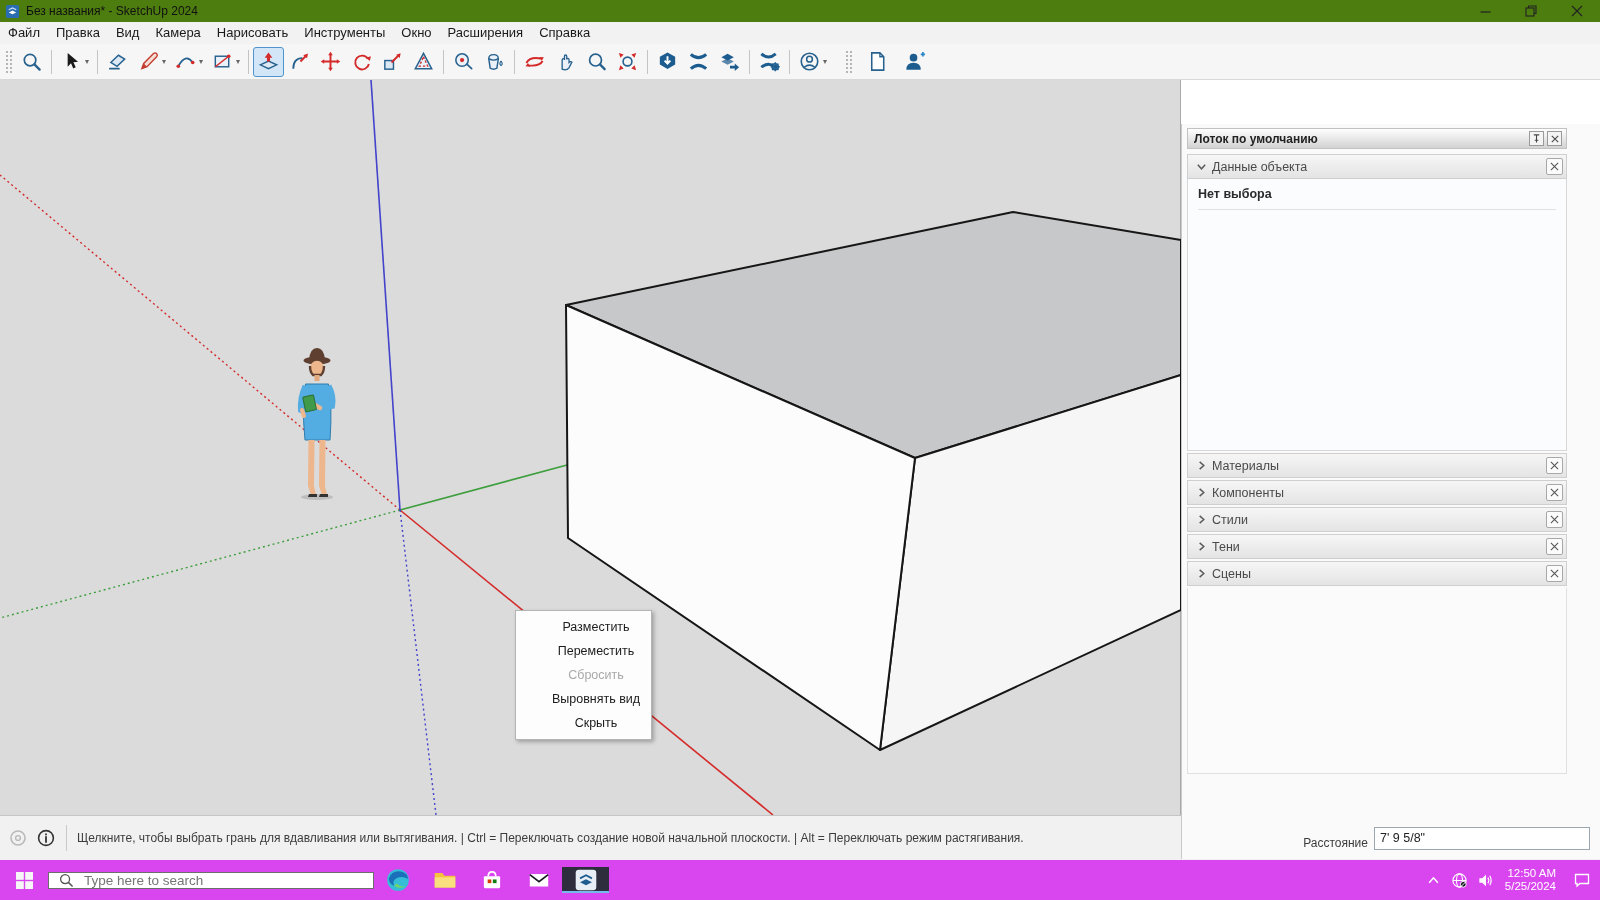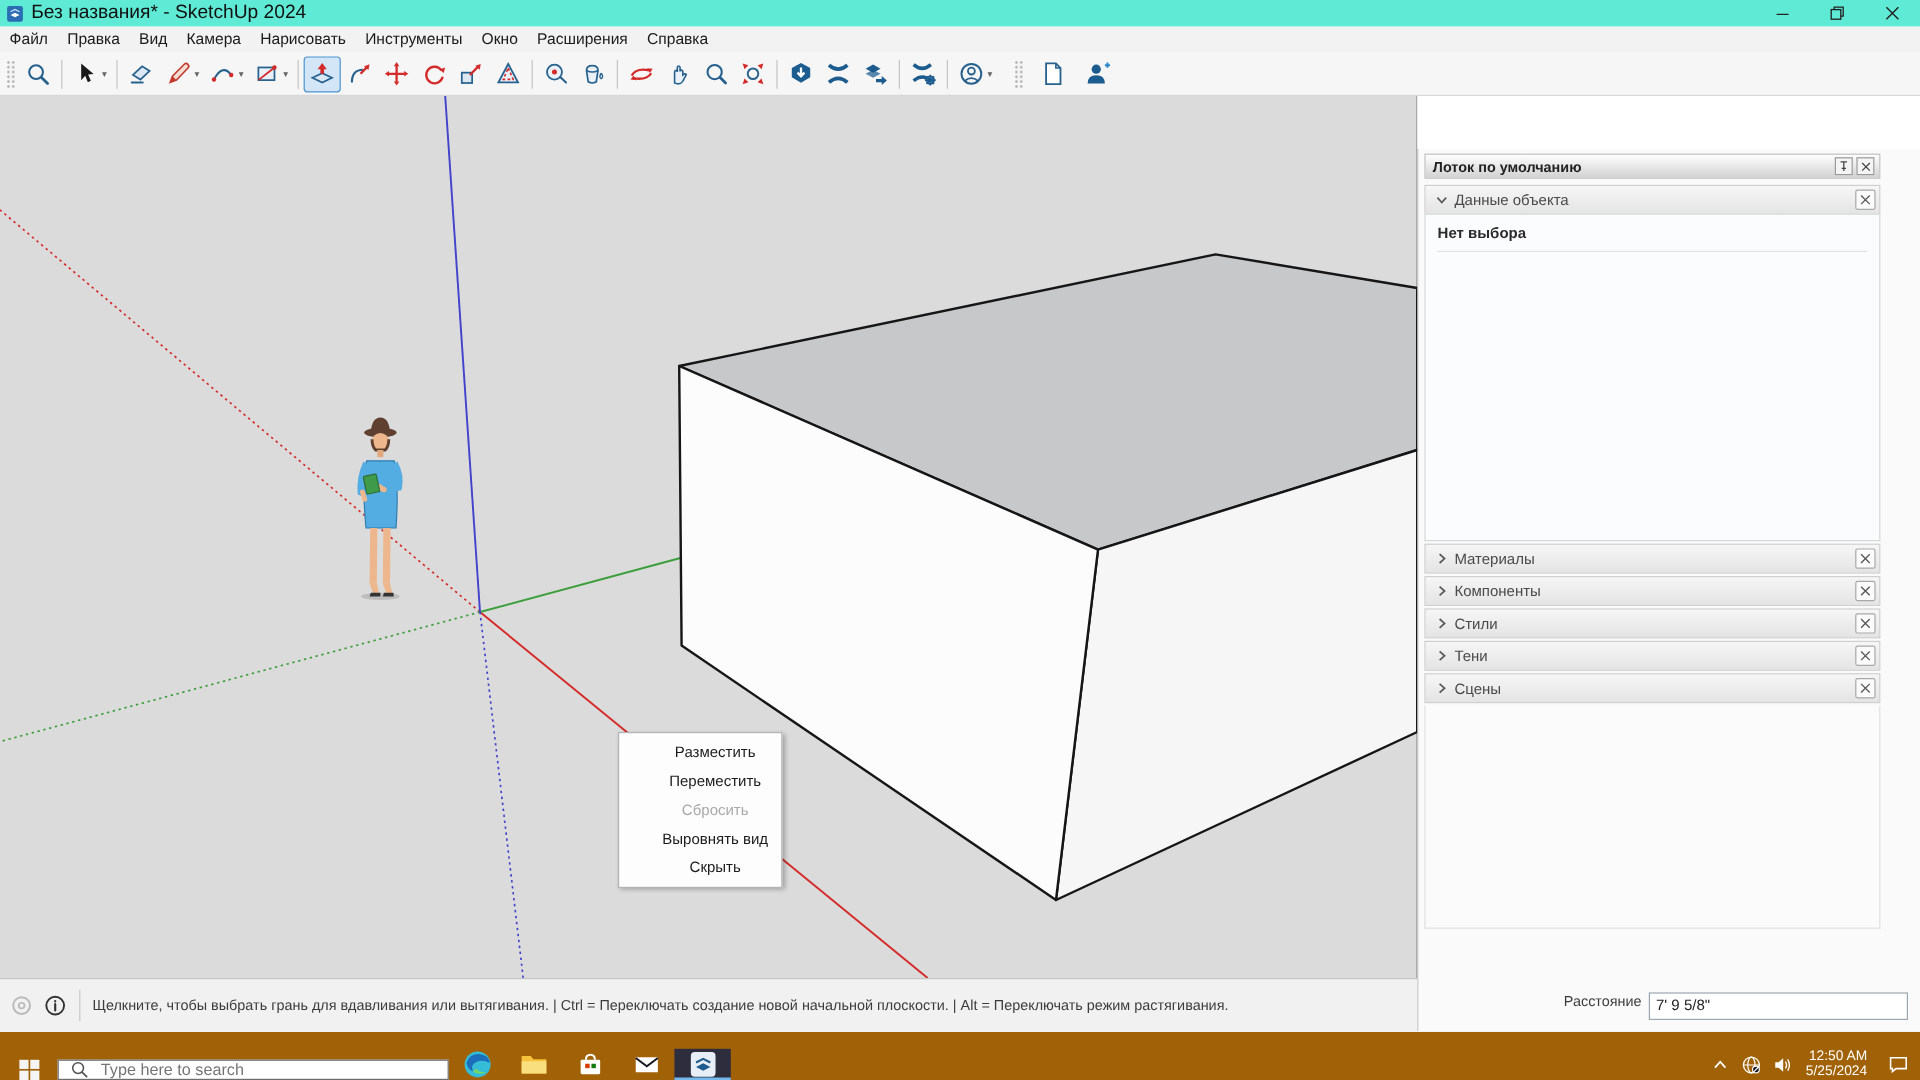--- a/index.html
+++ b/index.html
@@ -4,7 +4,7 @@
 <style>
   * { margin:0; padding:0; box-sizing:border-box; }
   html,body { width:1600px; height:900px; overflow:hidden; font-family:"Liberation Sans",sans-serif; background:#fff; }
-  .titlebar { height:22px; background:#5eead4; display:flex; align-items:center; font-size:16px; color:#111; position:relative; }
+  .titlebar { height:22px; background:#4d7c0f; display:flex; align-items:center; font-size:12px; color:#111; position:relative; }
   .titlebar .logo { width:15px; height:15px; margin:0 6px 0 5px; }
   .win-controls { position:absolute; right:0; top:0; display:flex; height:22px; }
   .win-btn { width:46px; height:22px; display:flex; align-items:center; justify-content:center; }

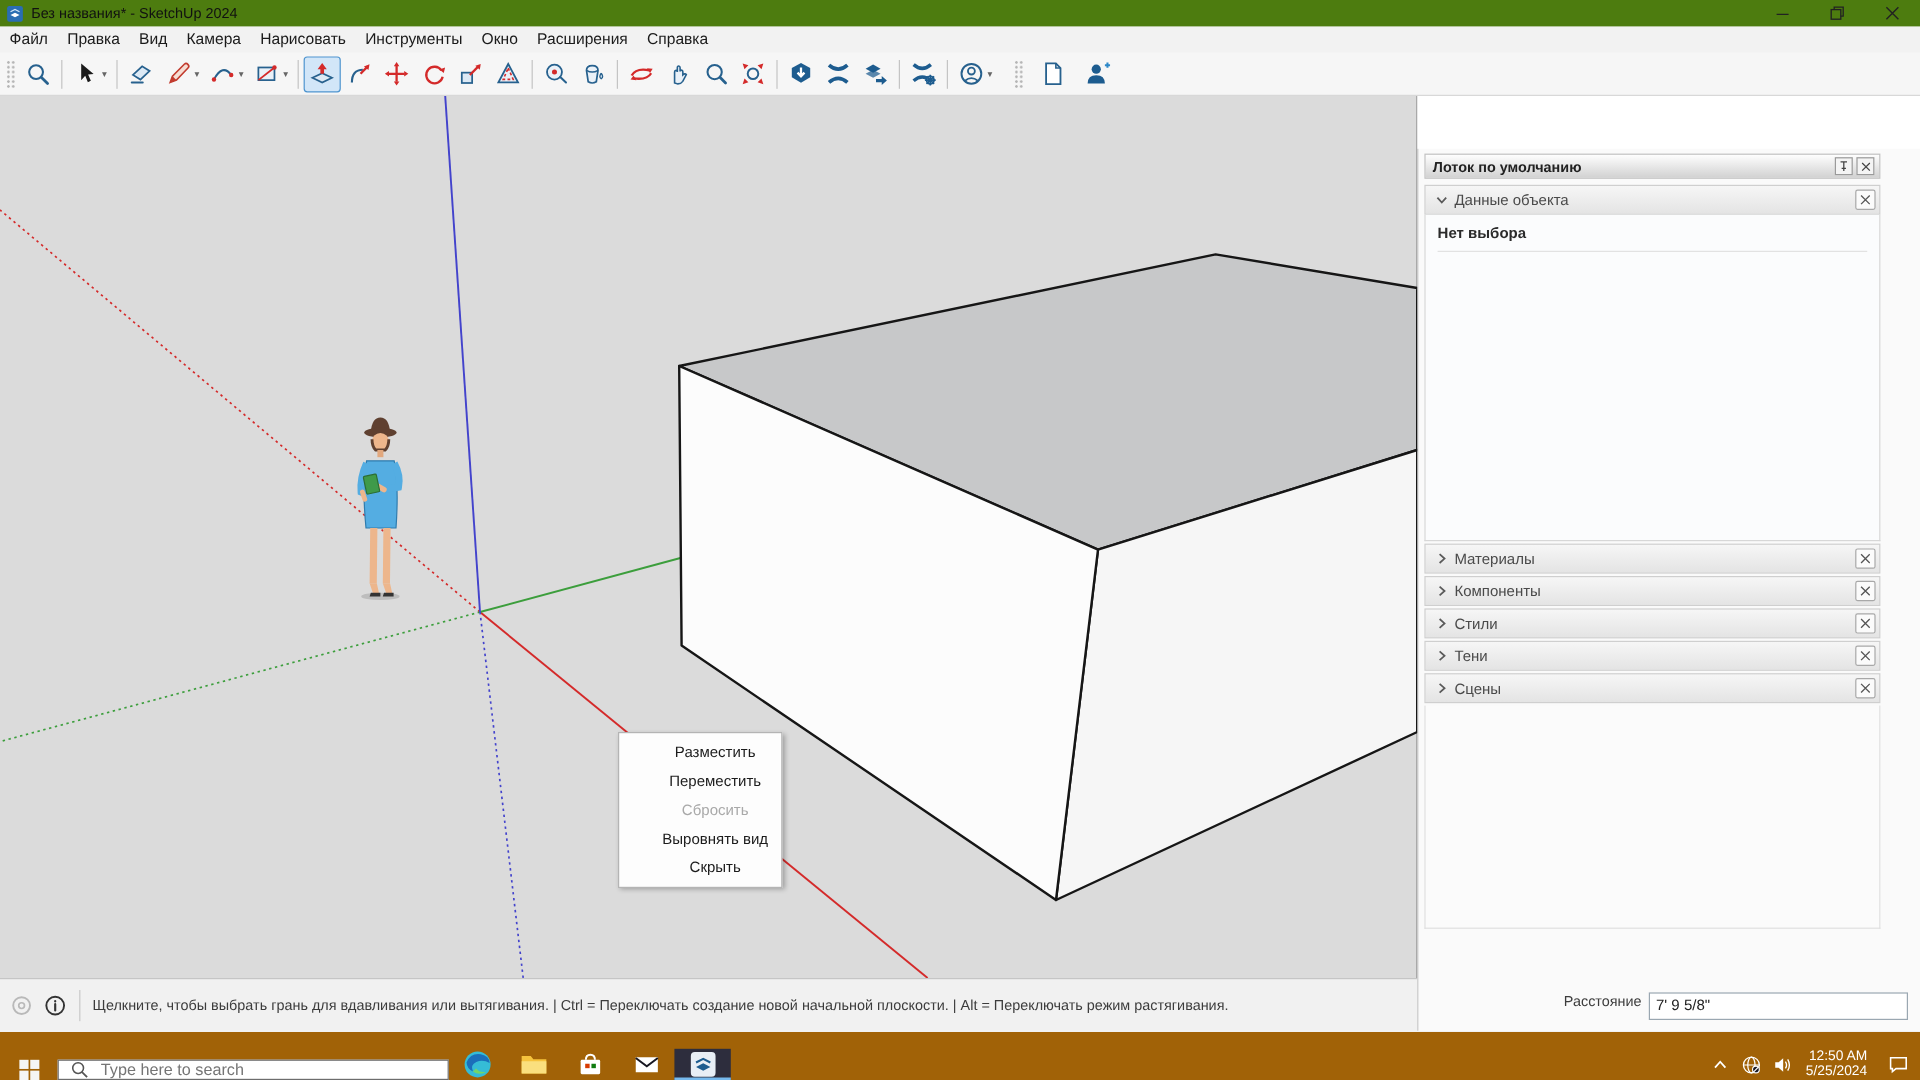--- a/index.html
+++ b/index.html
@@ -39,7 +39,7 @@
   .sb-icon { width:20px; height:20px; margin-right:8px; display:flex; align-items:center; justify-content:center; }
   .sb-sep { width:1px; height:26px; background:#c9c9c9; margin:0 10px 0 2px; }
   .sb-msg { flex:1; white-space:nowrap; overflow:hidden; }
-  .sb-measure { display:flex; align-items:flex-start; margin-right:10px; }
+  .sb-measure { display:flex; align-items:flex-end; margin-right:10px; }
   .sb-measure label { margin-right:6px; color:#3c3c3c; }
   .sb-measure input { width:216px; height:23px; border:1px solid #9aa7b1; background:#fff; font-family:"Liberation Sans",sans-serif; font-size:12.5px; padding:0 5px; color:#222; }
   .taskbar { height:40px; background:#a16207; display:flex; align-items:flex-end; color:#fff; }

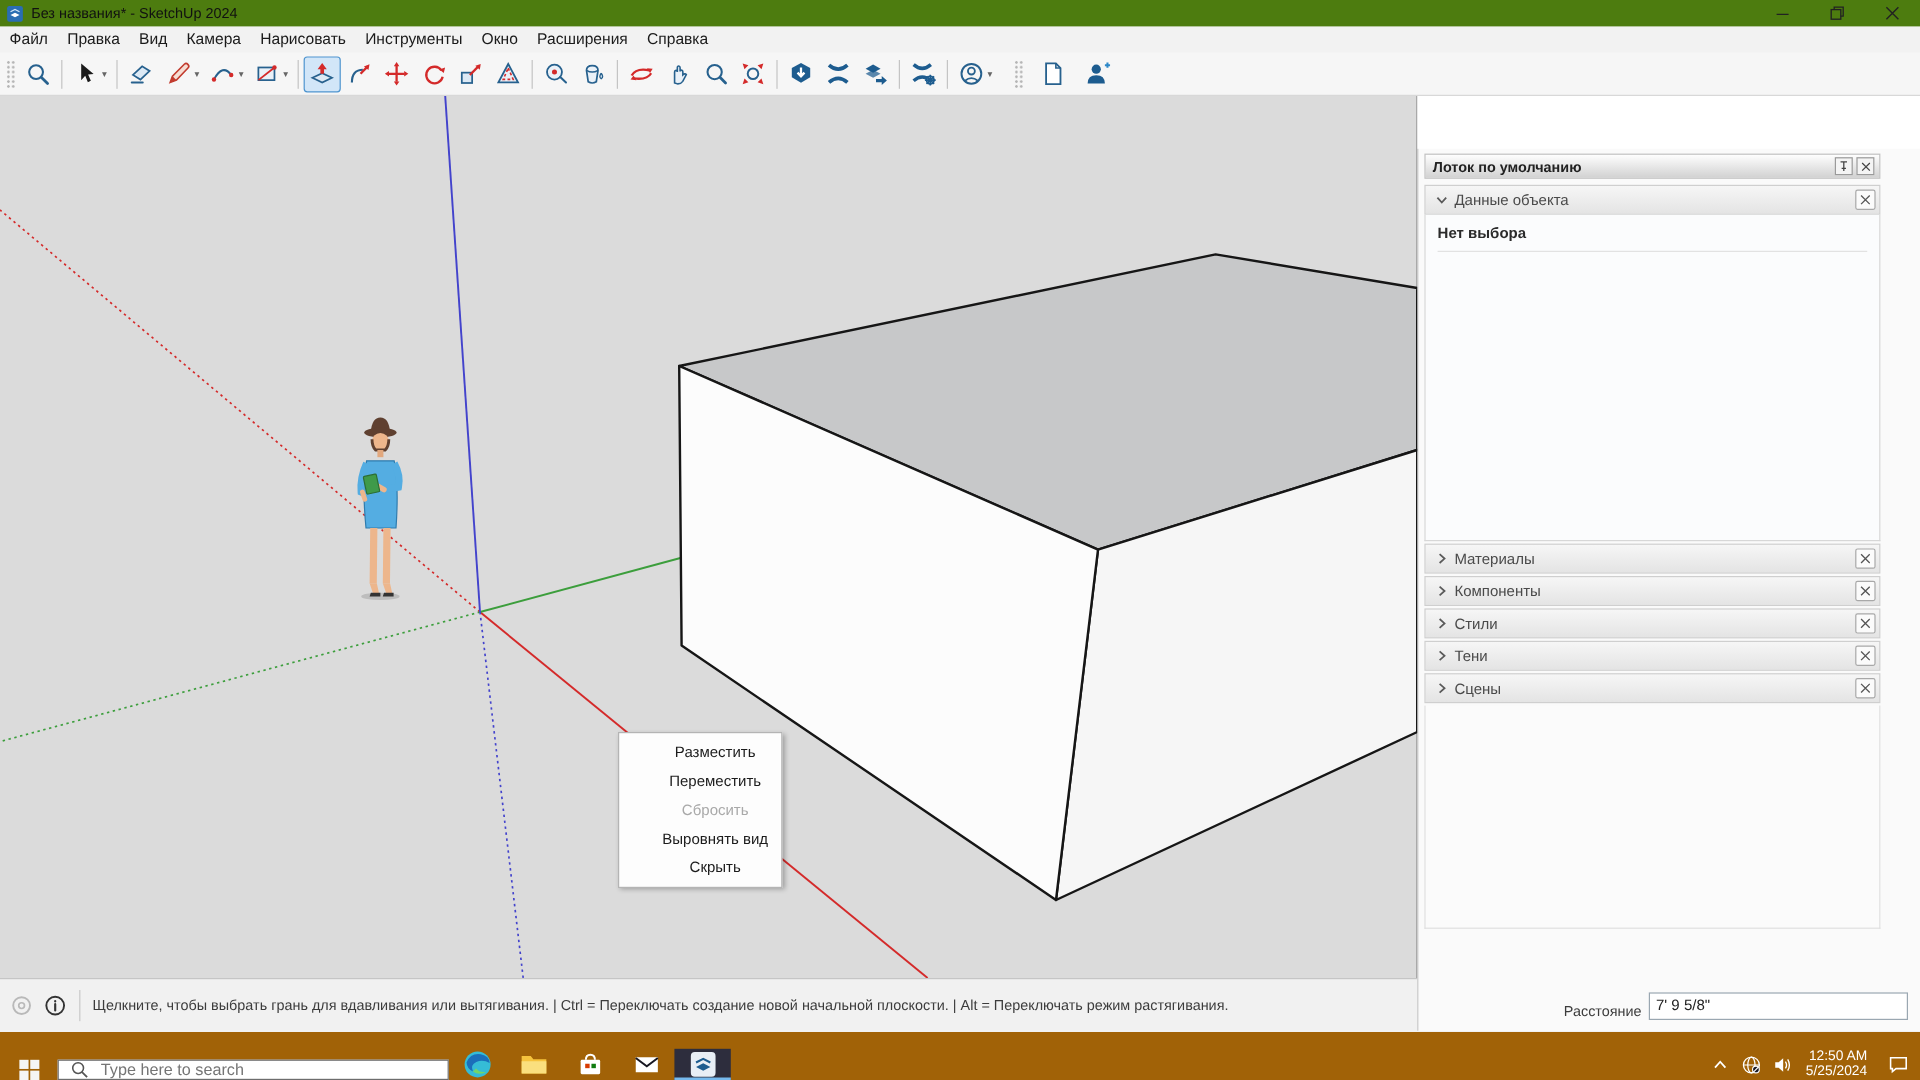--- a/index.html
+++ b/index.html
@@ -42,7 +42,7 @@
   .sb-measure { display:flex; align-items:flex-end; margin-right:10px; }
   .sb-measure label { margin-right:6px; color:#3c3c3c; }
   .sb-measure input { width:216px; height:23px; border:1px solid #9aa7b1; background:#fff; font-family:"Liberation Sans",sans-serif; font-size:12.5px; padding:0 5px; color:#222; }
-  .taskbar { height:40px; background:#a16207; display:flex; align-items:flex-end; color:#fff; }
+  .taskbar { height:40px; background:#d946ef; display:flex; align-items:center; color:#fff; }
   .tb-start { width:48px; display:flex; align-items:center; justify-content:center; }
   .tb-search { width:326px; background:#ffffff; border:1px solid #6d6d6d; display:flex; align-items:center; padding:0 10px; }
   .tb-search input { border:none; outline:none; flex:1; font-size:13.5px; font-family:"Liberation Sans",sans-serif; color:#444; background:transparent; margin-left:10px; }

